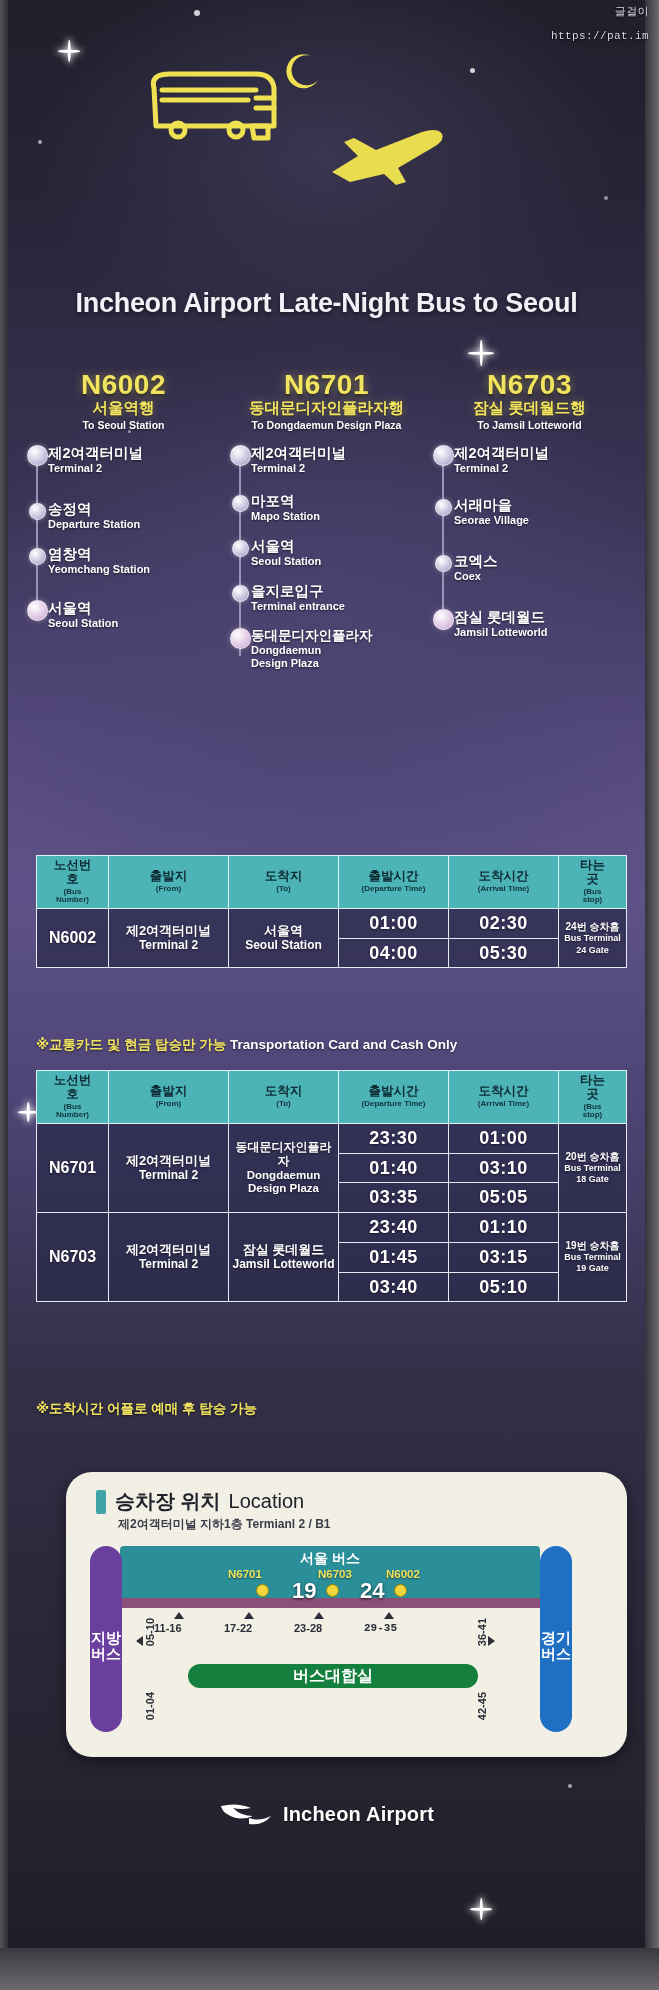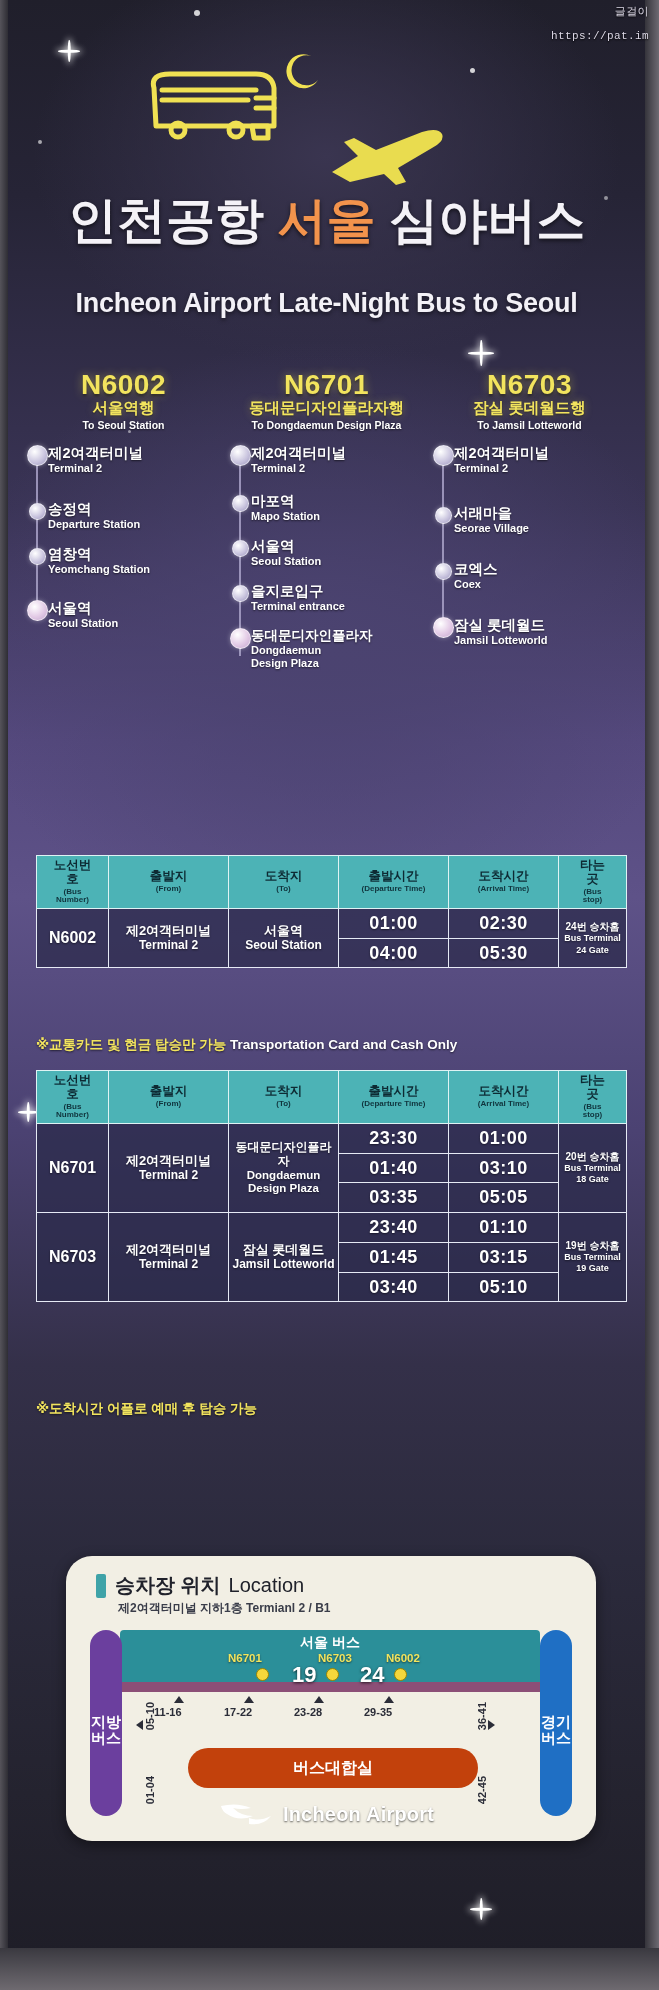--- a/index.html
+++ b/index.html
@@ -173,11 +173,6 @@
       </svg>
     </div>
 
-    <div class="title-ko">
-      <span class="w">인천공항</span>
-      <span class="o">서울</span>
-      <span class="w">심야버스</span>
-    </div>
     <div class="title-en">Incheon Airport Late-Night Bus to Seoul</div>
 
     <div class="routes">

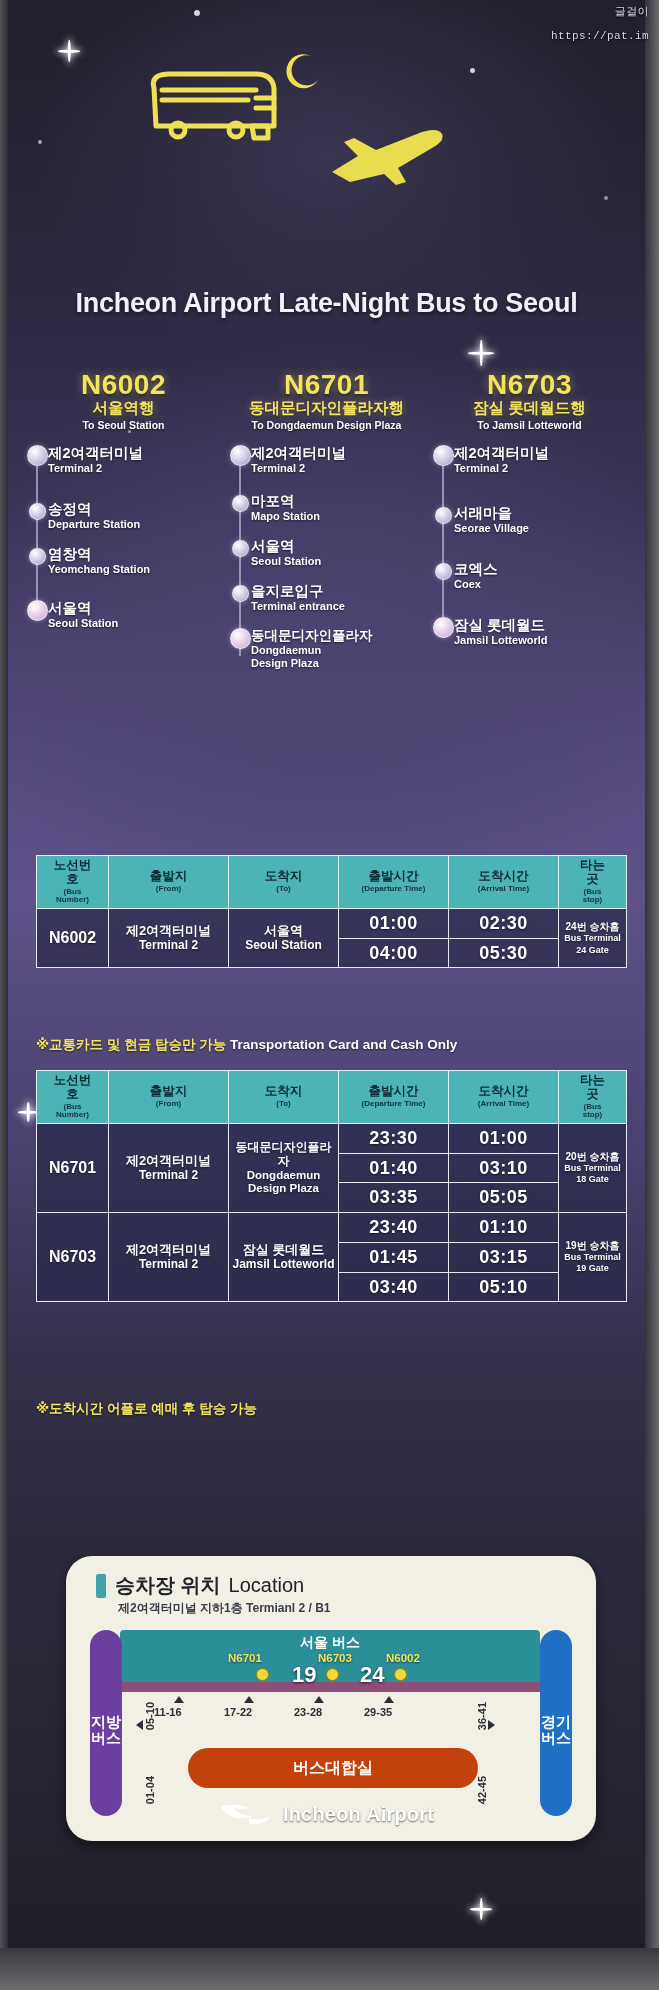--- a/index.html
+++ b/index.html
@@ -252,7 +252,7 @@
             <div class="s-ko">제2여객터미널</div>
             <div class="s-en">Terminal 2</div>
           </div>
-          <div class="stop" style="margin-top:26px;">
+          <div class="stop" style="margin-top:18px;">
             <span class="pin"></span>
             <div class="s-ko">서래마을</div>
             <div class="s-en">Seorae Village</div>

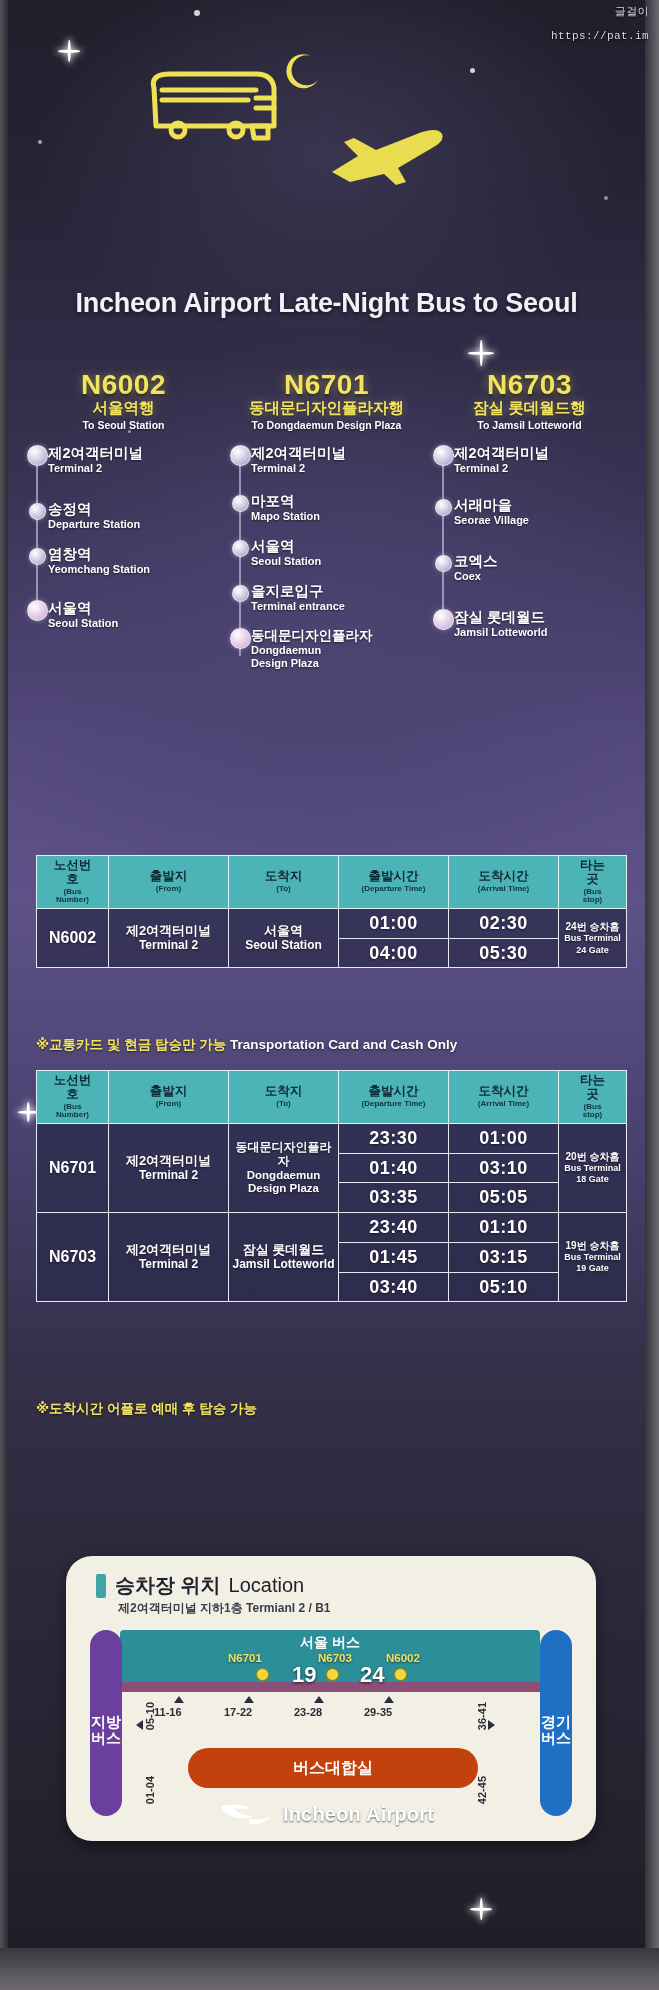--- a/index.html
+++ b/index.html
@@ -88,9 +88,9 @@
   .note .wht{color:#ffffff;}
 
   
-  .loc{position:absolute;left:58px;top:1556px;width:530px;height:285px;
+  .loc{position:absolute;left:58px;top:1472px;width:530px;height:285px;
      background:#f2efe4;border-radius:26px;box-shadow:0 4px 14px rgba(0,0,0,.45);
-     overflow:hidden;}
+     overflow:hidden;padding-left:31px;}
   .loc-head{position:absolute;left:30px;top:16px;display:flex;align-items:center;}
   .loc-bar{width:10px;height:24px;background:#3fa3a8;border-radius:2px;margin-right:9px;}
   .loc-t{color:#20222b;font-size:20px;font-weight:bold;}

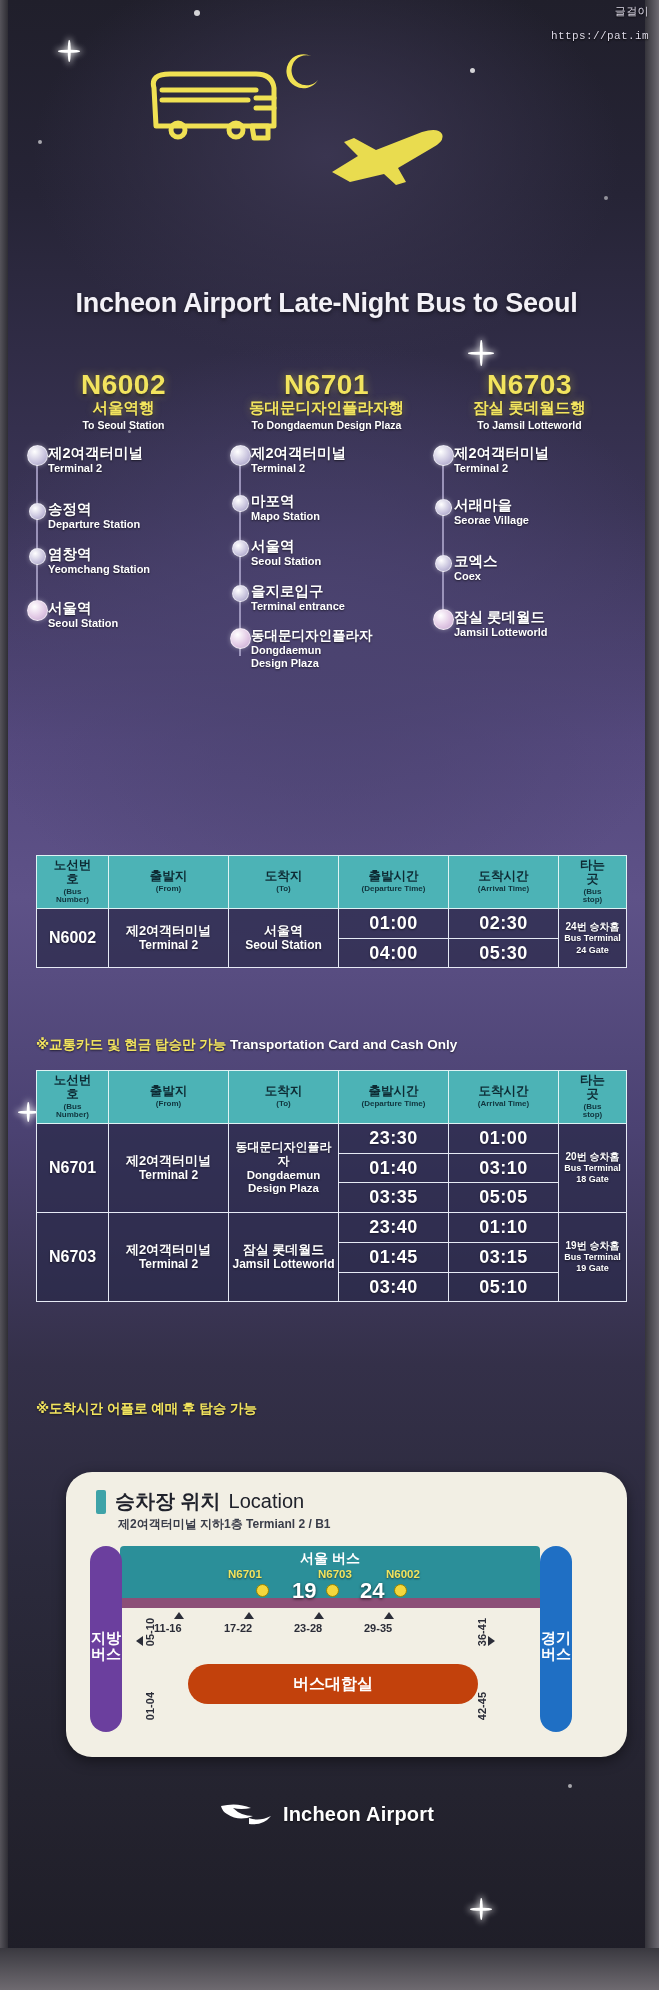--- a/index.html
+++ b/index.html
@@ -407,7 +407,7 @@
         <div class="tri" style="left:226px;top:72px;"></div>
         <div class="rng" style="left:206px;top:82px;">23-28</div>
         <div class="tri" style="left:296px;top:72px;"></div>
-        <div class="rng" style="left:276px;top:82px;">29-35</div>
+        <div class="rng" style="left:276px;top:82px;font-family:Liberation Mono, monospace;">29-35</div>
 
         <div class="tri l" style="left:48px;top:96px;"></div>
         <div class="rng vert" style="left:56px;top:78px;">05-10</div>

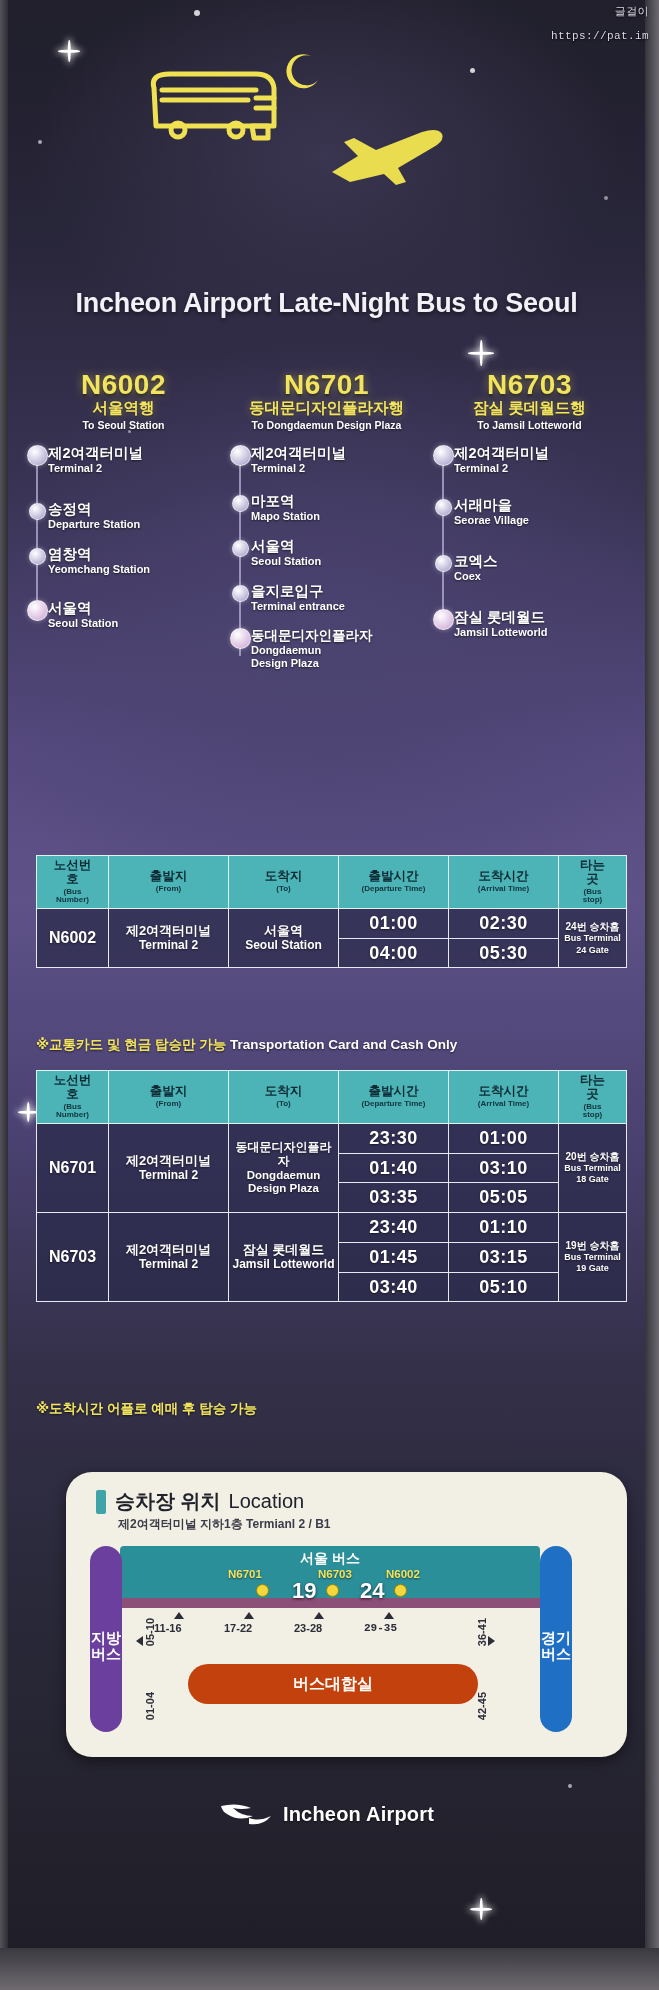--- a/index.html
+++ b/index.html
@@ -107,7 +107,7 @@
   .sb-right{right:2px;top:6px;height:186px;background:#1f6fc4;}
   .sb-txt{position:absolute;left:0;right:0;top:84px;text-align:center;color:#fff;
      font-size:15px;font-weight:bold;line-height:1.05;}
-  .hall{position:absolute;left:100px;top:124px;width:290px;height:40px;background:#c2410c;
+  .hall{position:absolute;left:100px;top:124px;width:290px;height:24px;background:#15803d;
      border-radius:20px;display:flex;align-items:center;justify-content:center;
      color:#ffffff;font-size:16px;font-weight:bold;}
   .bchip{position:absolute;color:#f2e45e;font-size:11.5px;font-weight:bold;

